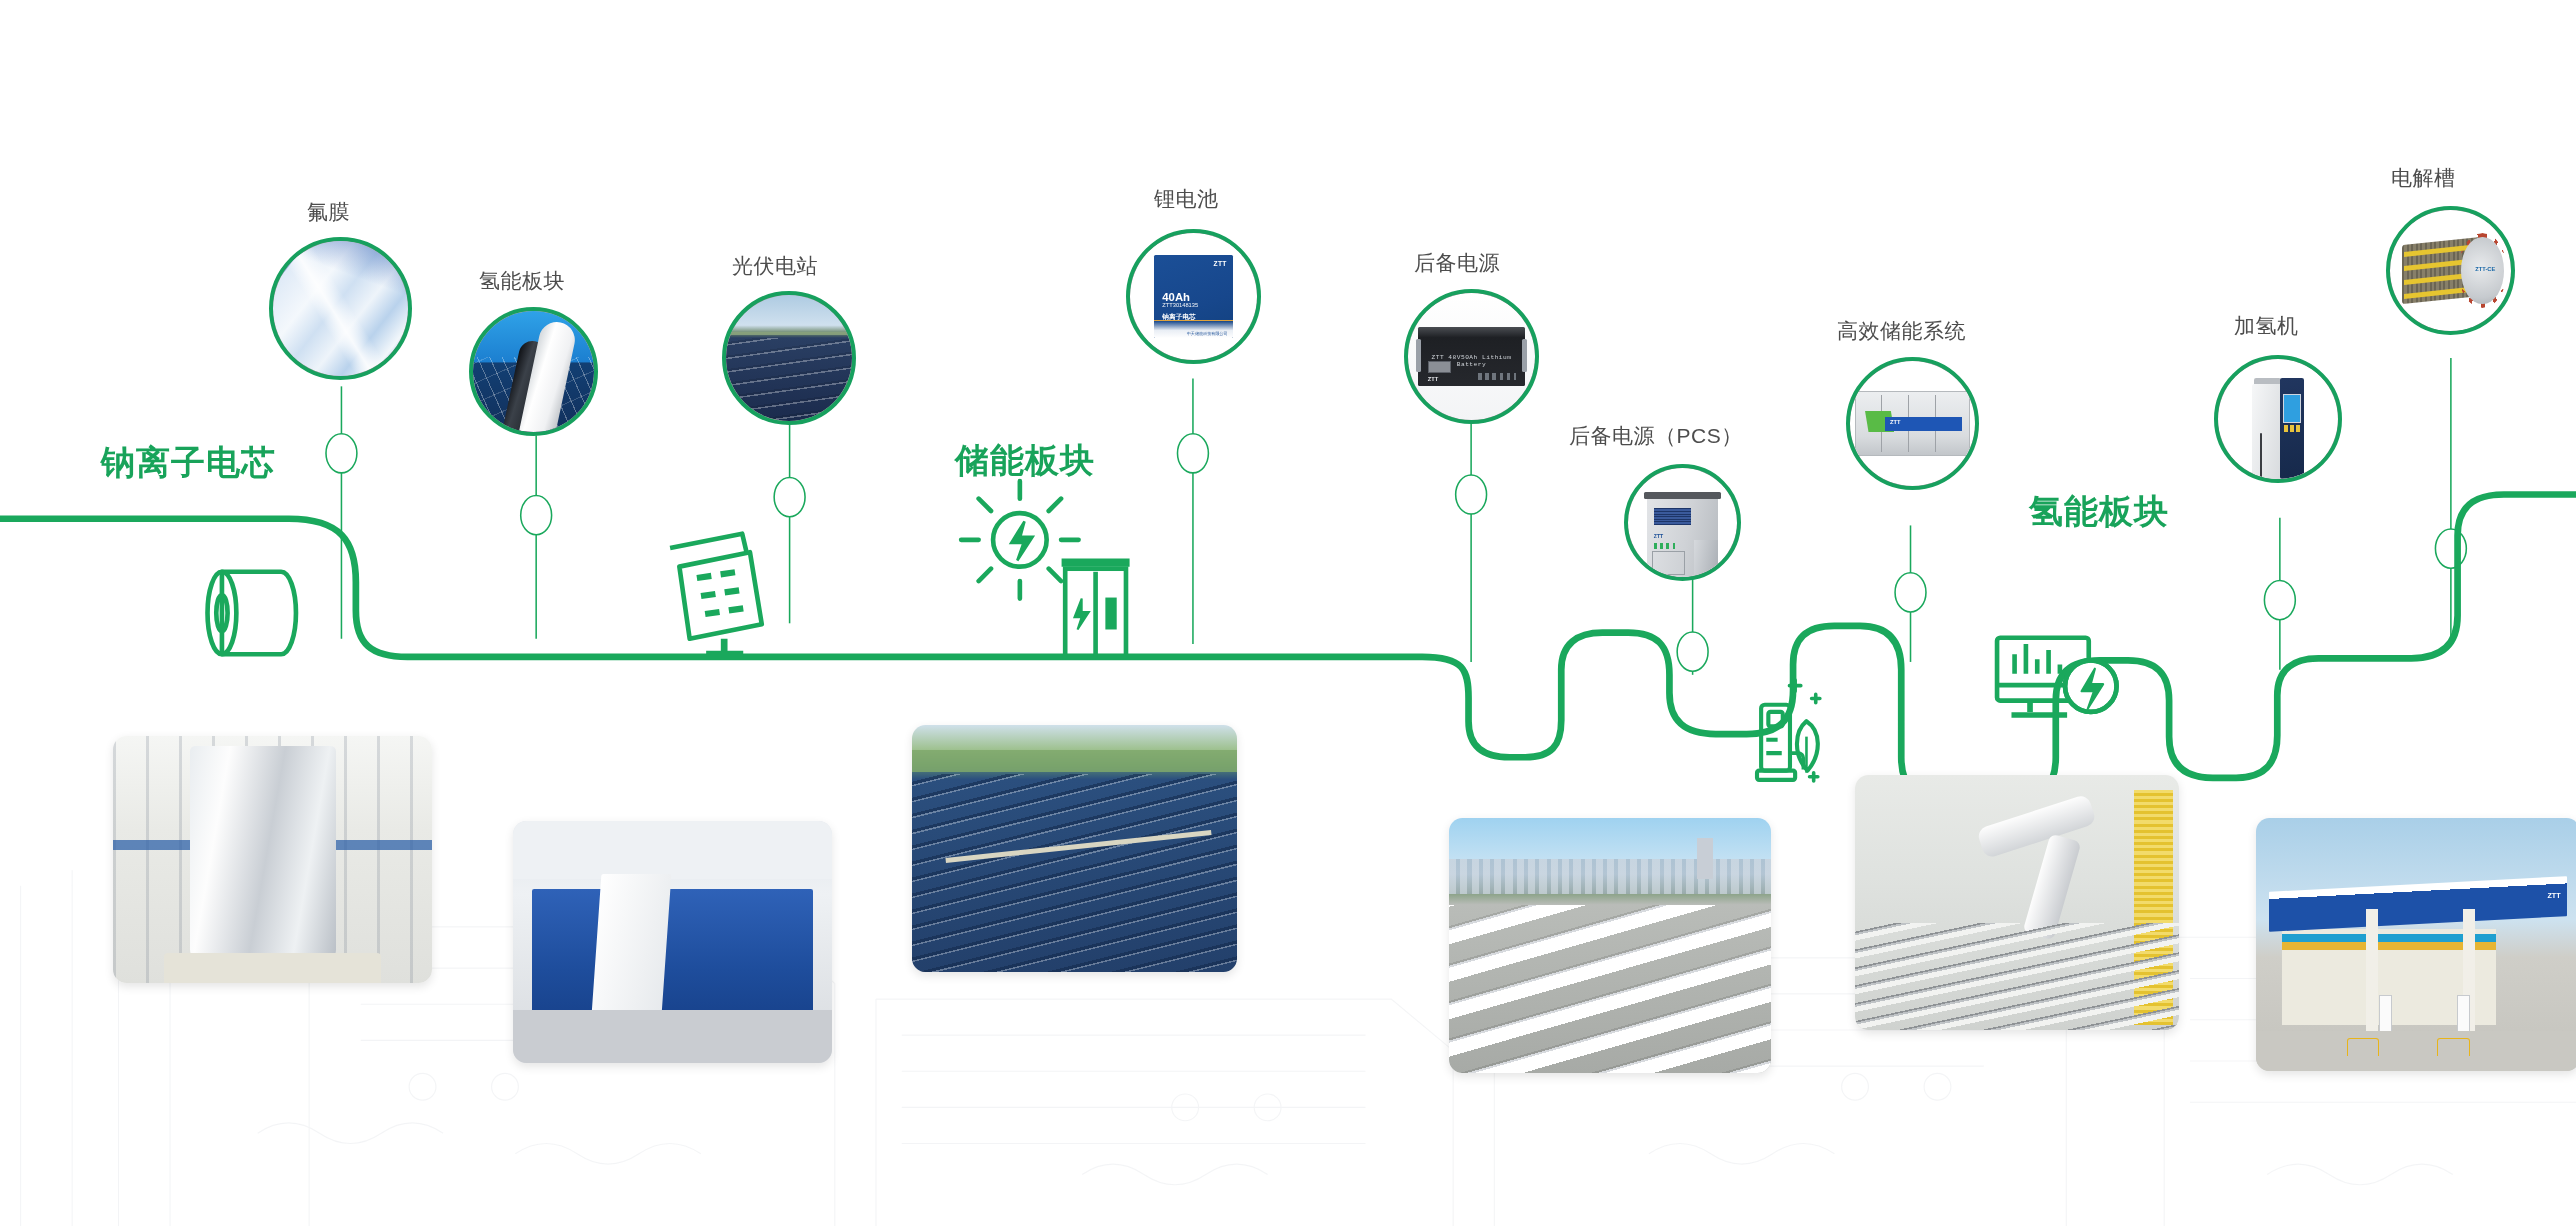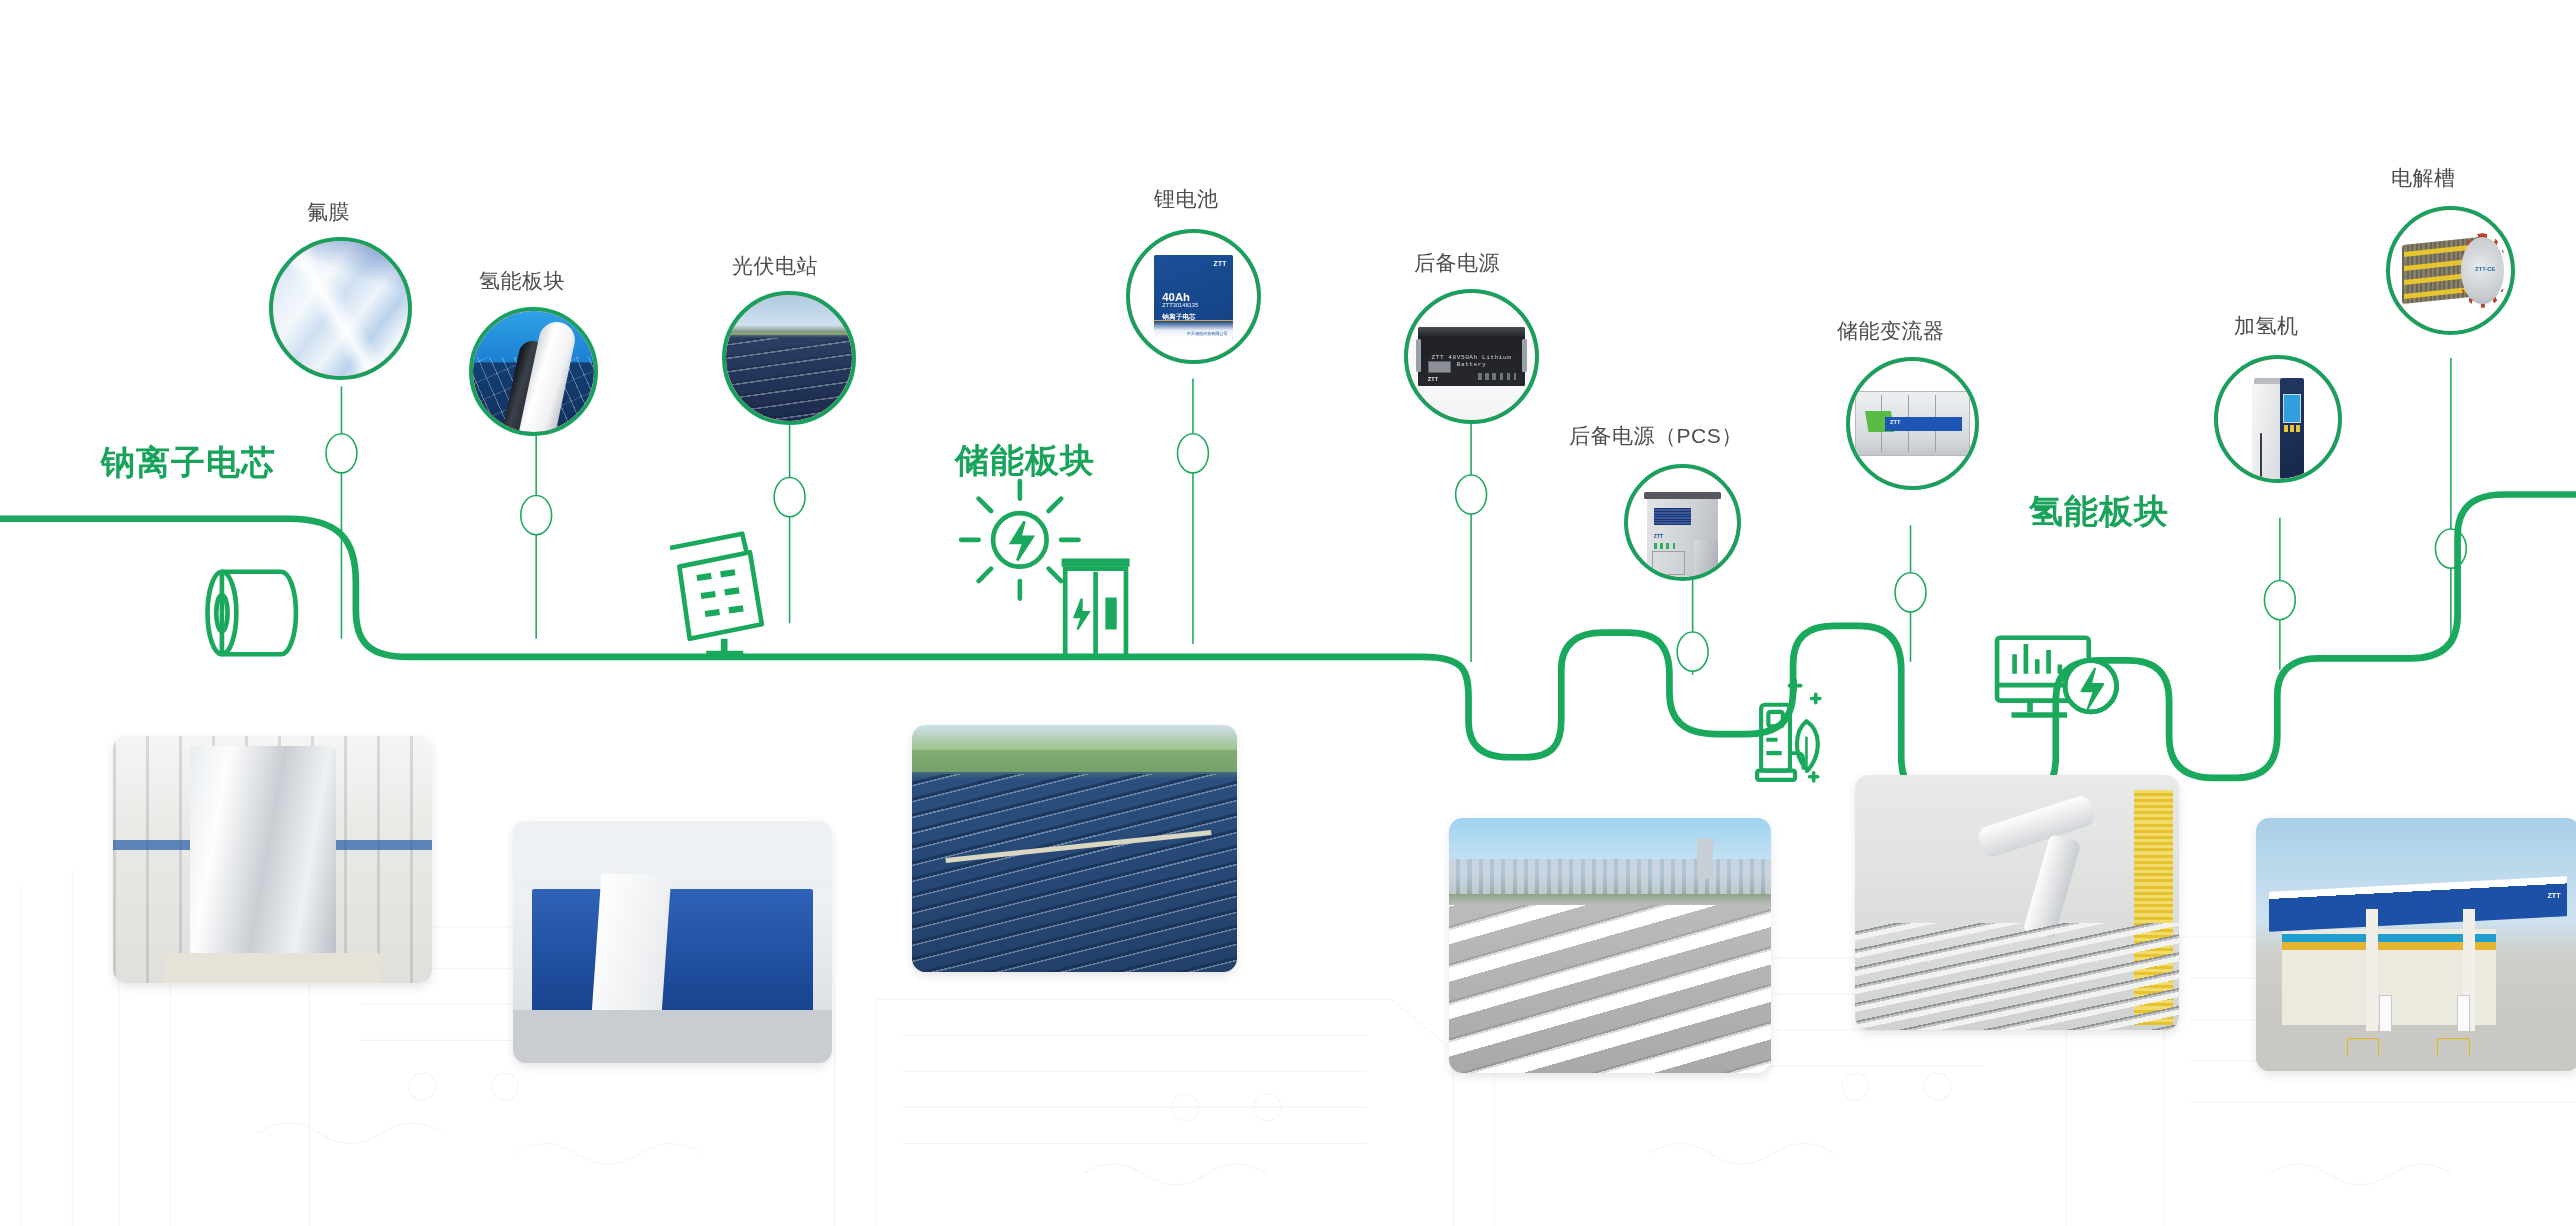--- a/index.html
+++ b/index.html
@@ -26,7 +26,7 @@
     position: absolute;
     border-radius: 50%;
     border: 4.6px solid #17a05e;
-    background: #fca5a5;
+    background: #a3a3a3;
     overflow: hidden;
   }
   .node .photo { width: 100%; height: 100%; border-radius: 50%; overflow: hidden; position: relative; }

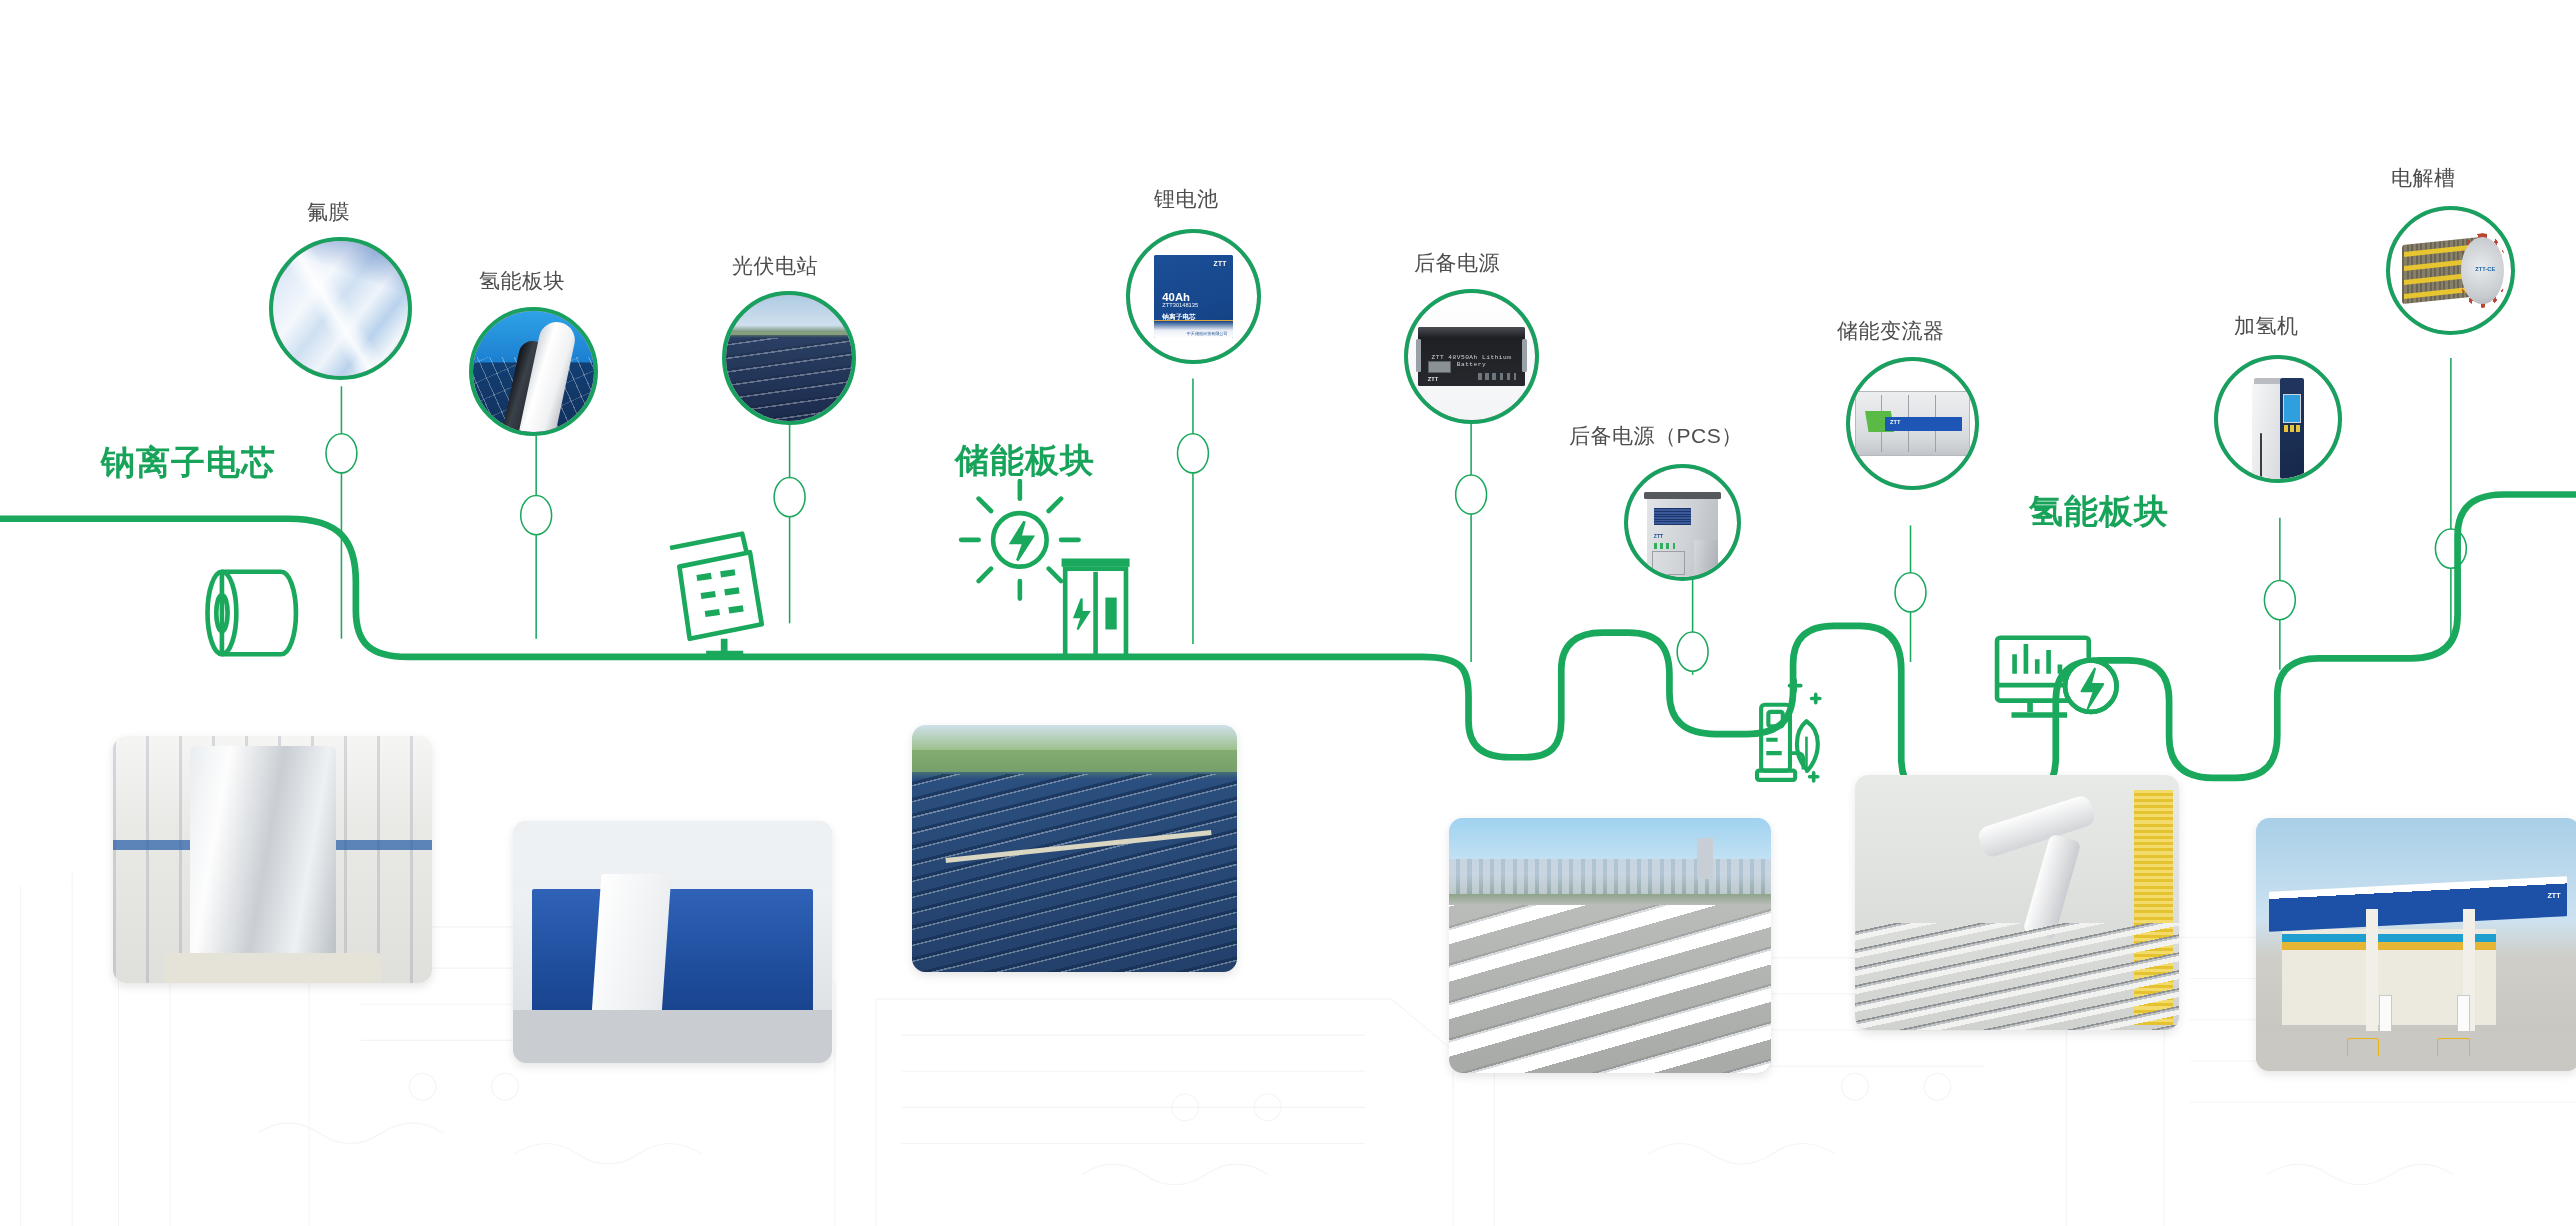--- a/index.html
+++ b/index.html
@@ -509,7 +509,7 @@
     </div>
   </div>
 
-  <div class="node-label" style="left:1837px; top:320px;">储能变流器</div>
+  <div class="node-label" style="left:1837px; top:320px;">高效储能系统</div>
   <div class="node" style="left:1846px; top:357px; width:133px; height:133px;">
     <div class="photo ph-ess">
       <div class="ess">

